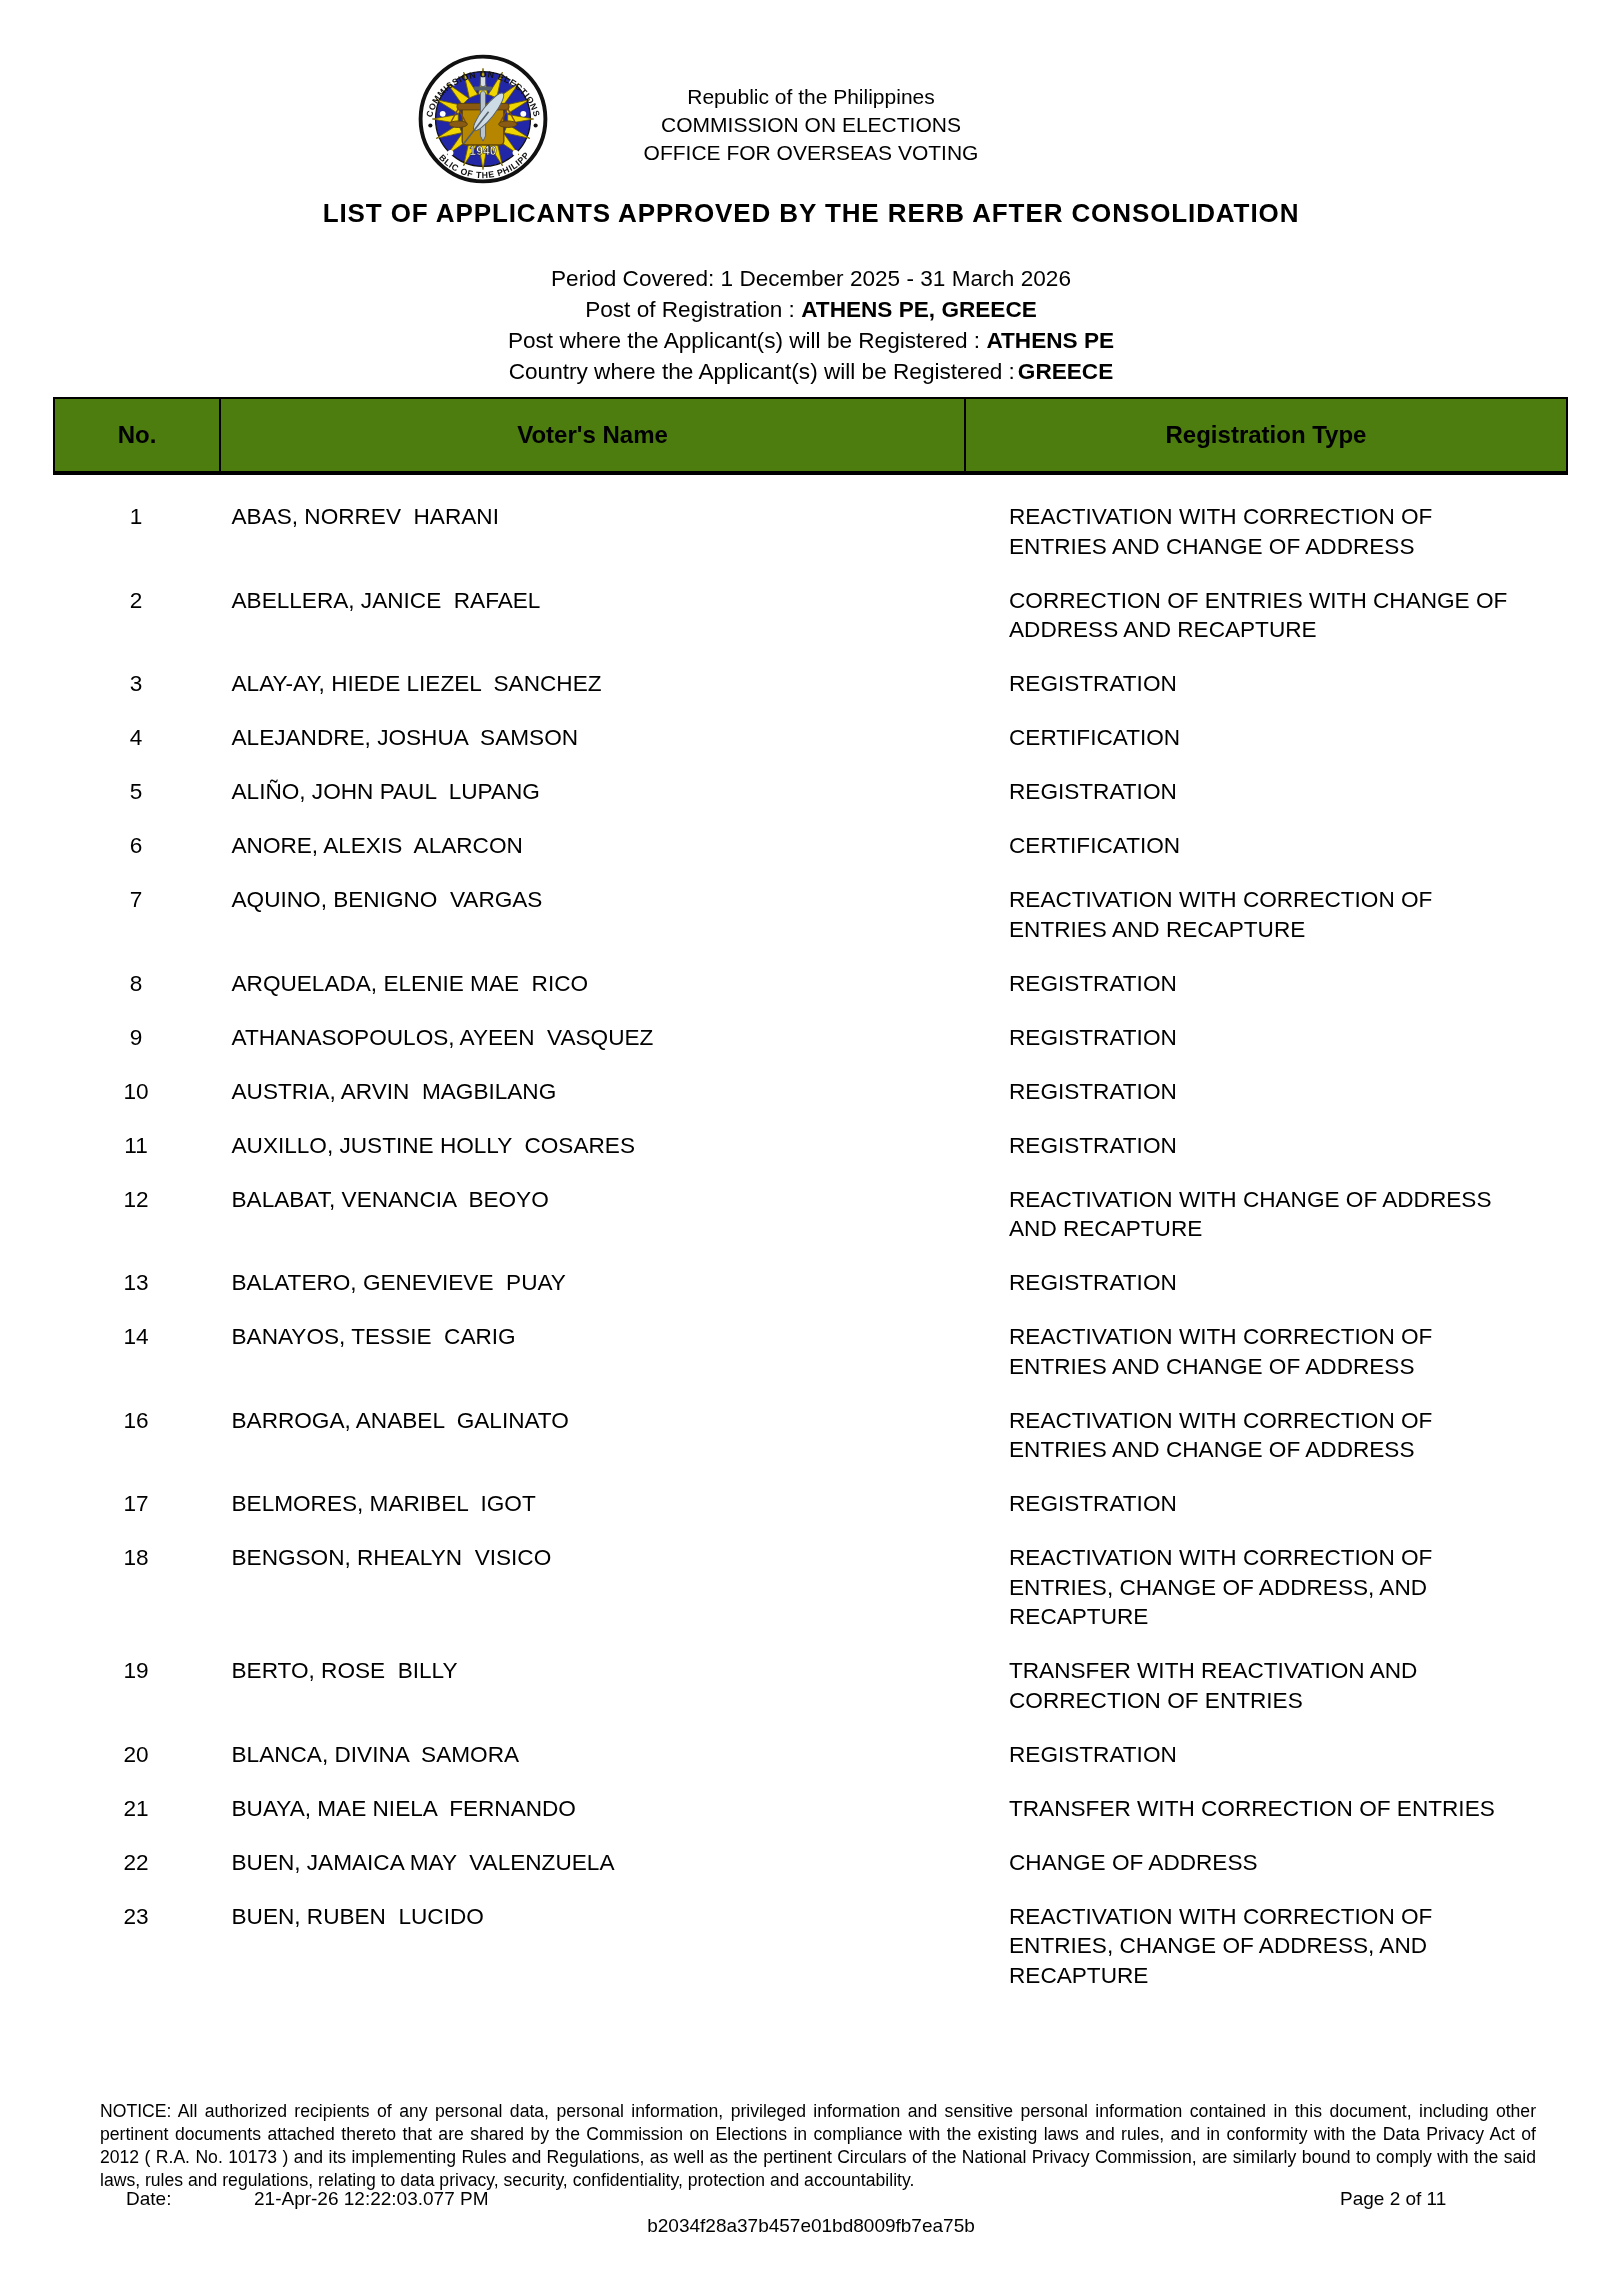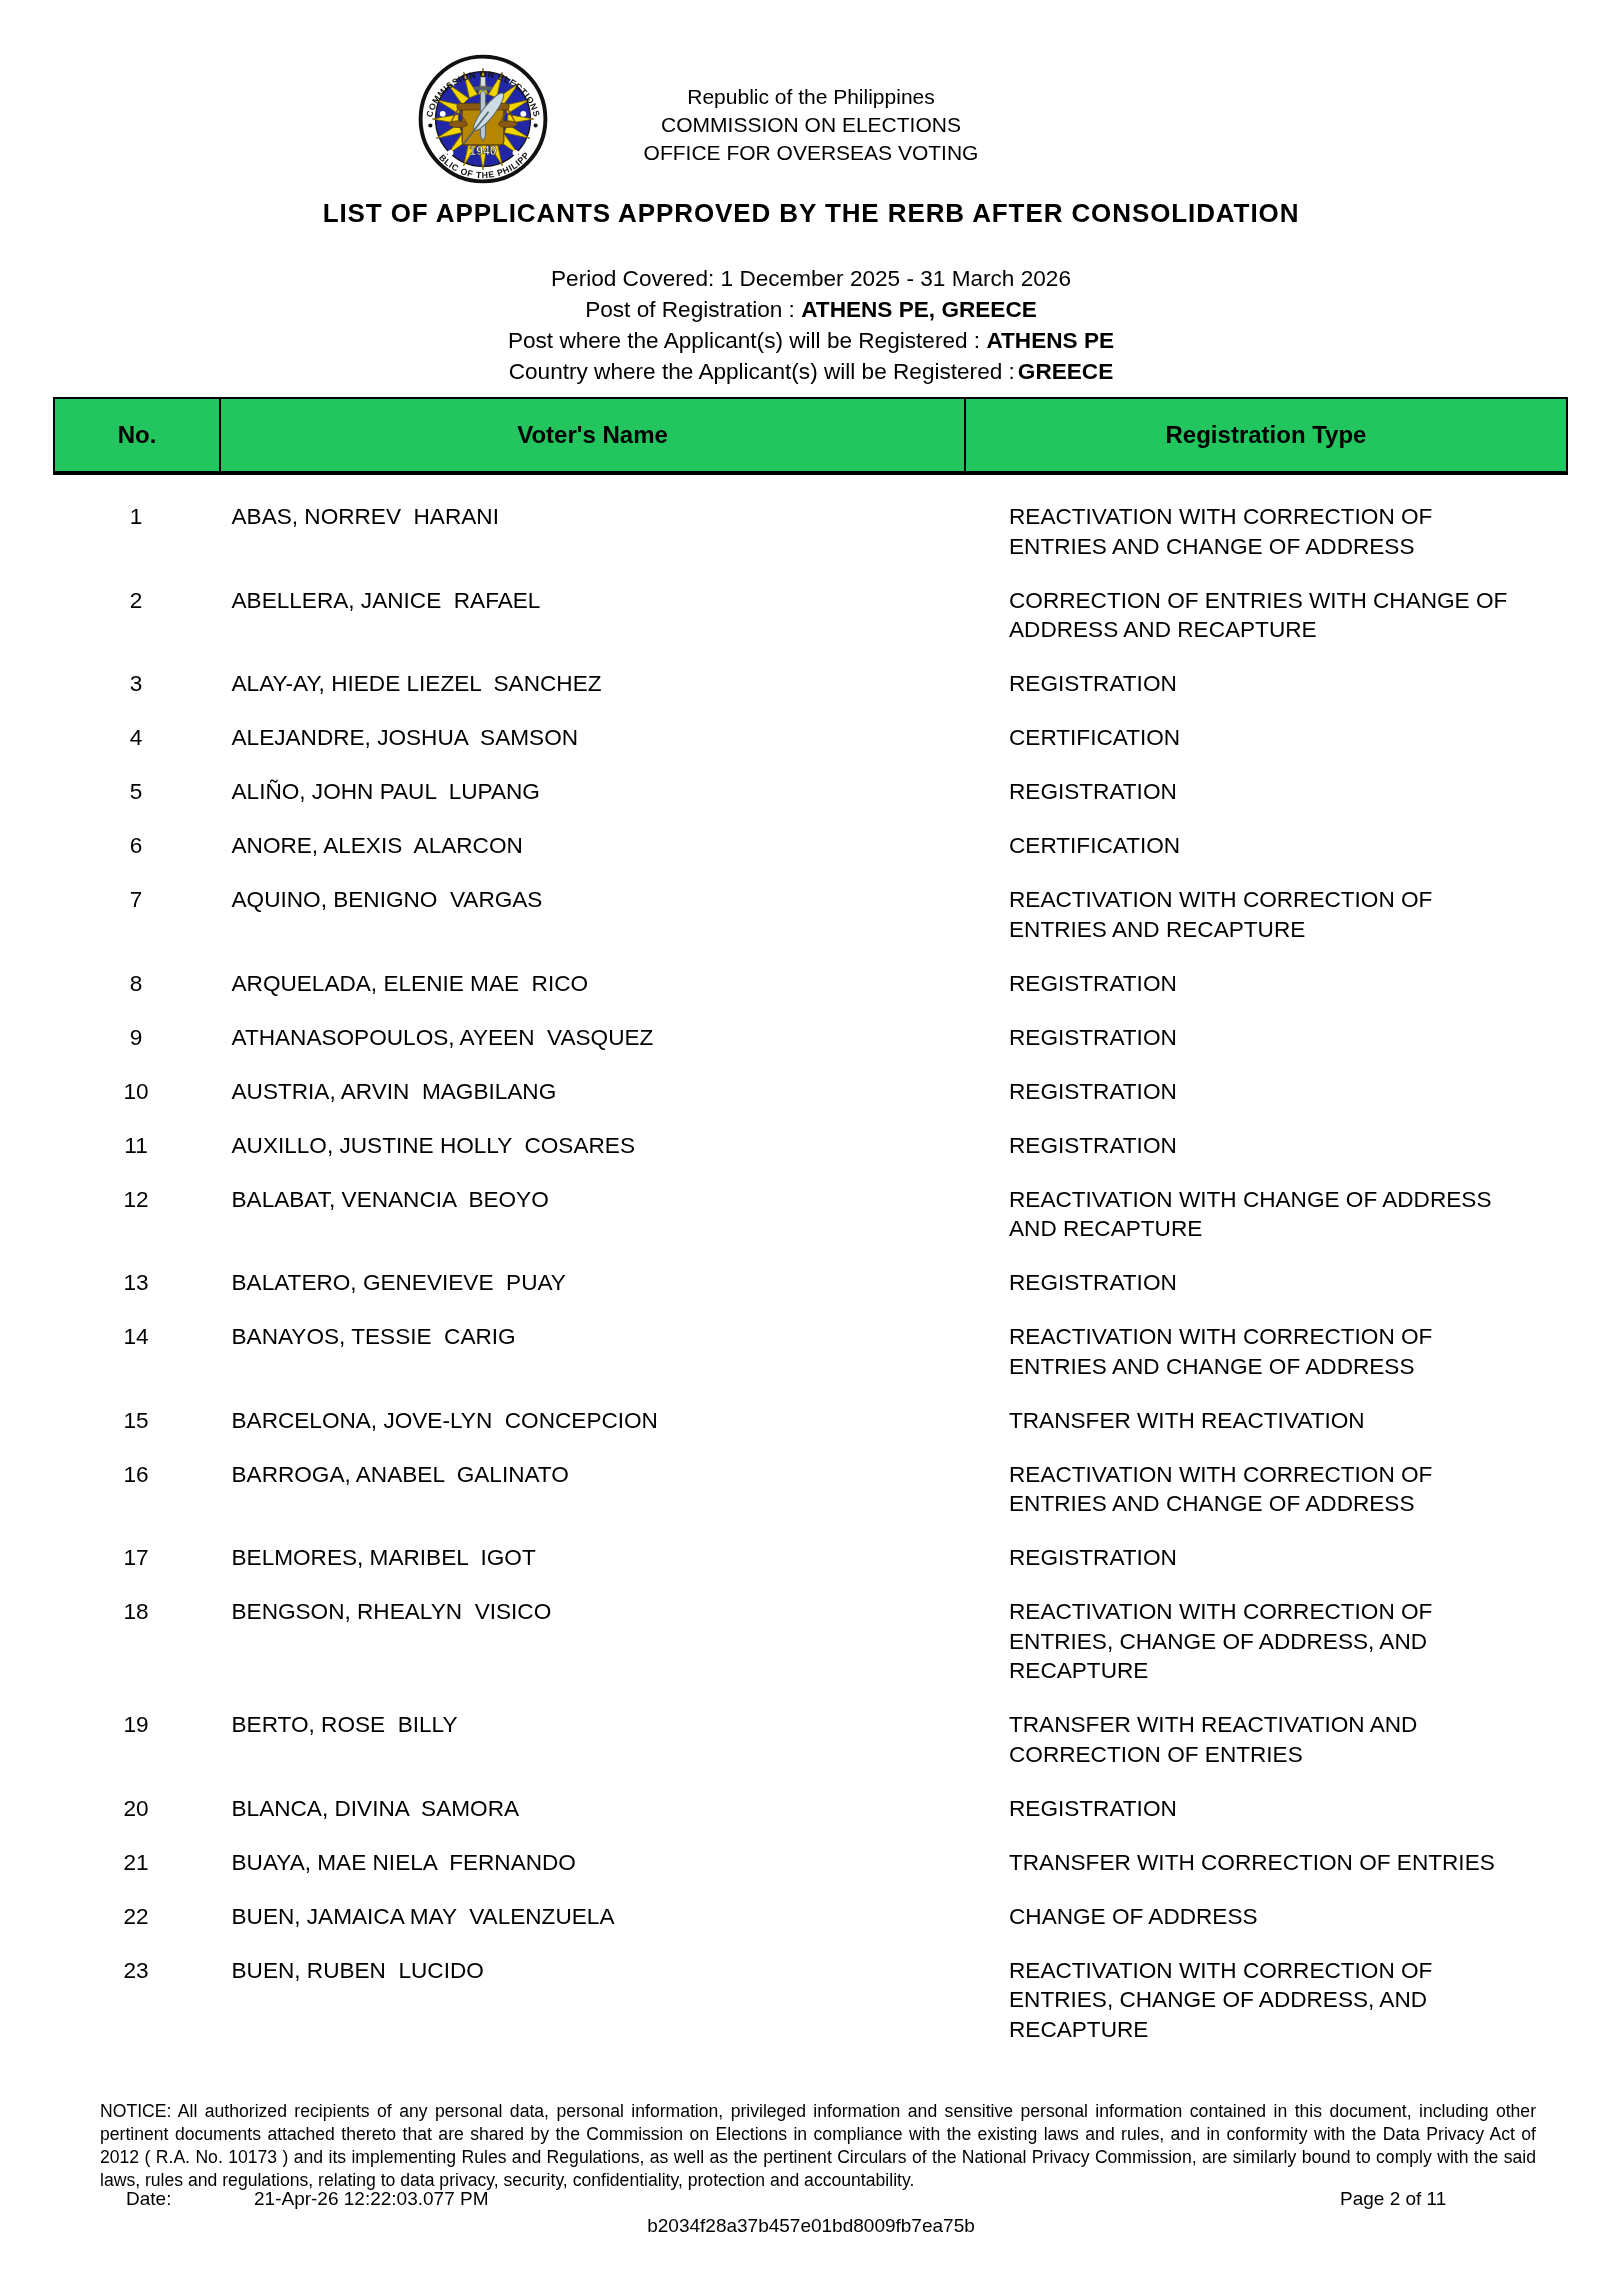--- a/index.html
+++ b/index.html
@@ -35,7 +35,7 @@
   .tbl { position:absolute; top:397px; left:53px; width:1515px; }
   .thead {
     display:flex; align-items:stretch;
-    background:#22c55e;
+    background:#4d7c0f;
     border:2.5px solid #000; border-bottom:4.4px solid #000;
     height:78px;
   }

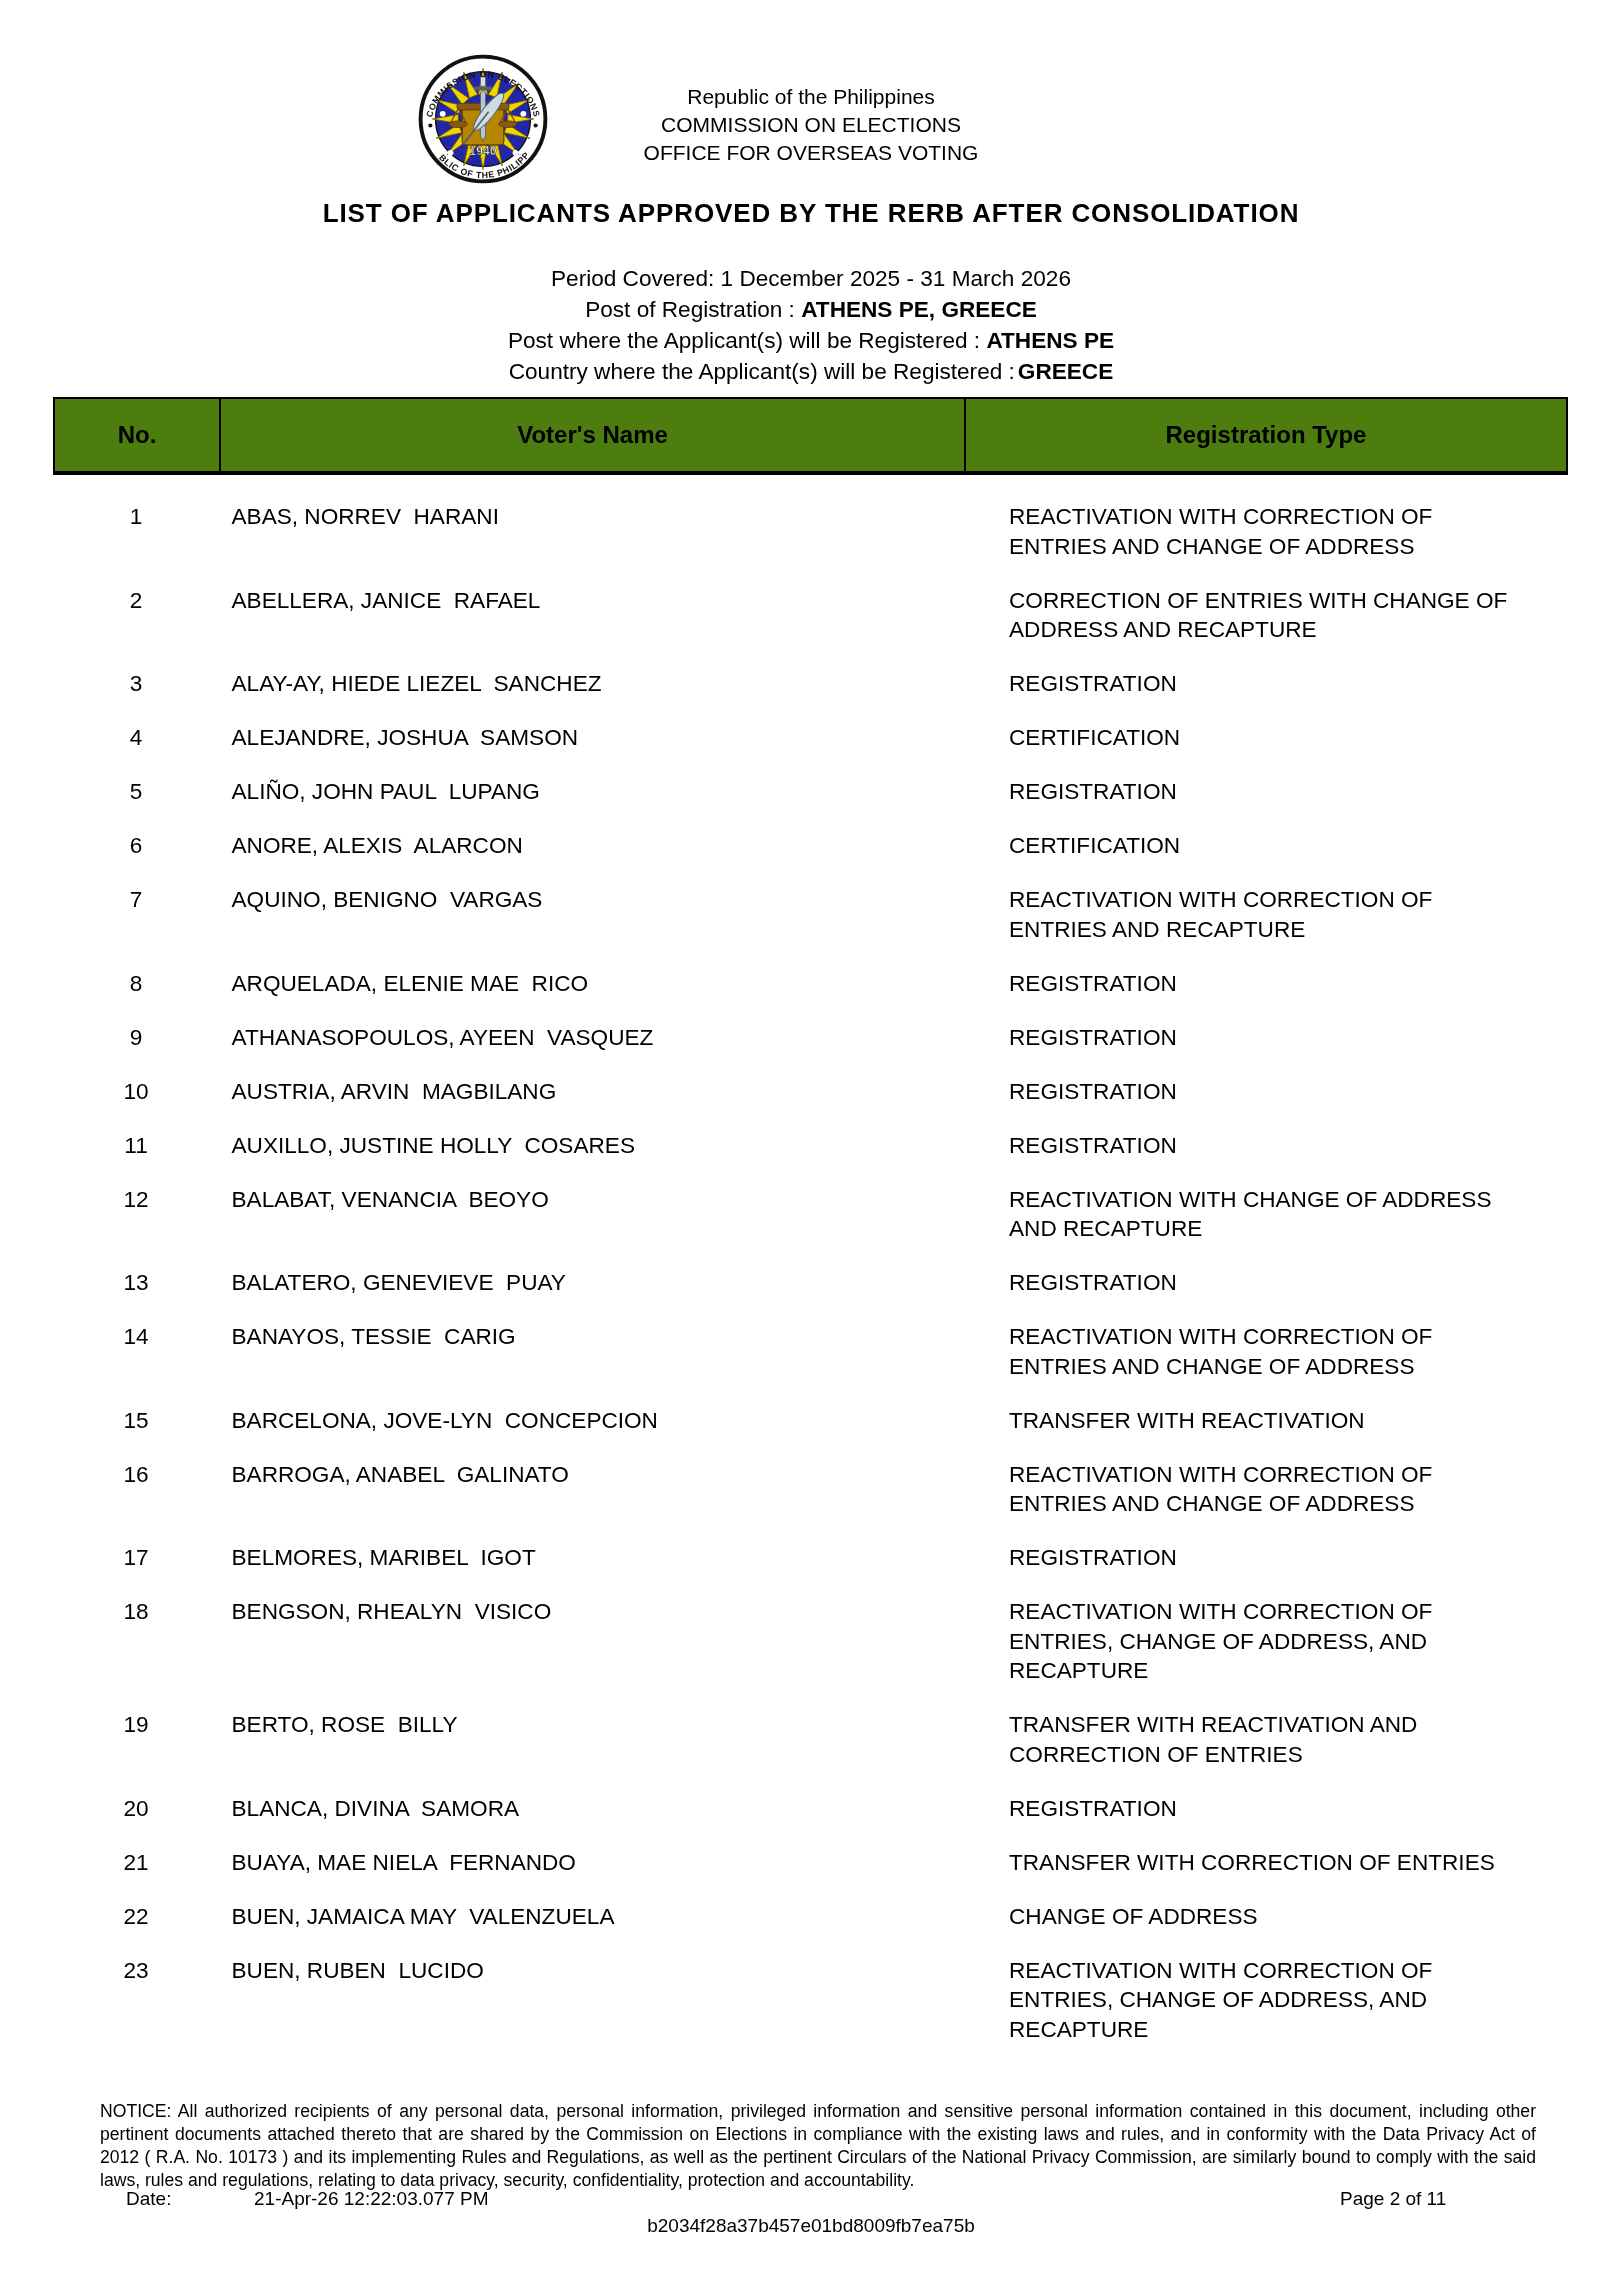--- a/index.html
+++ b/index.html
@@ -245,11 +245,6 @@
       <div class="c-type">REACTIVATION WITH CORRECTION OF ENTRIES AND CHANGE OF ADDRESS</div>
     </div>
 
-    <div class="trow">
-      <div class="c-no">15</div>
-      <div class="c-name">BARCELONA, JOVE-LYN  CONCEPCION</div>
-      <div class="c-type">TRANSFER WITH REACTIVATION</div>
-    </div>
 
     <div class="trow">
       <div class="c-no">16</div>

